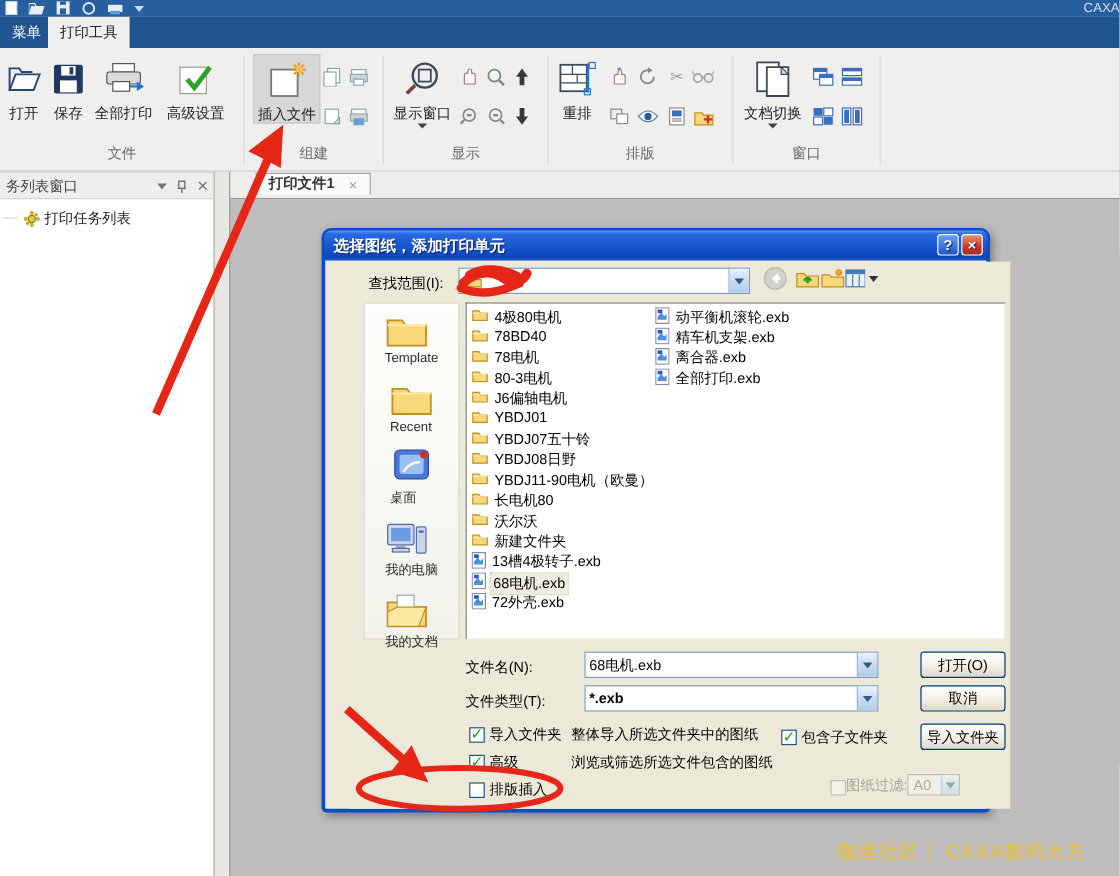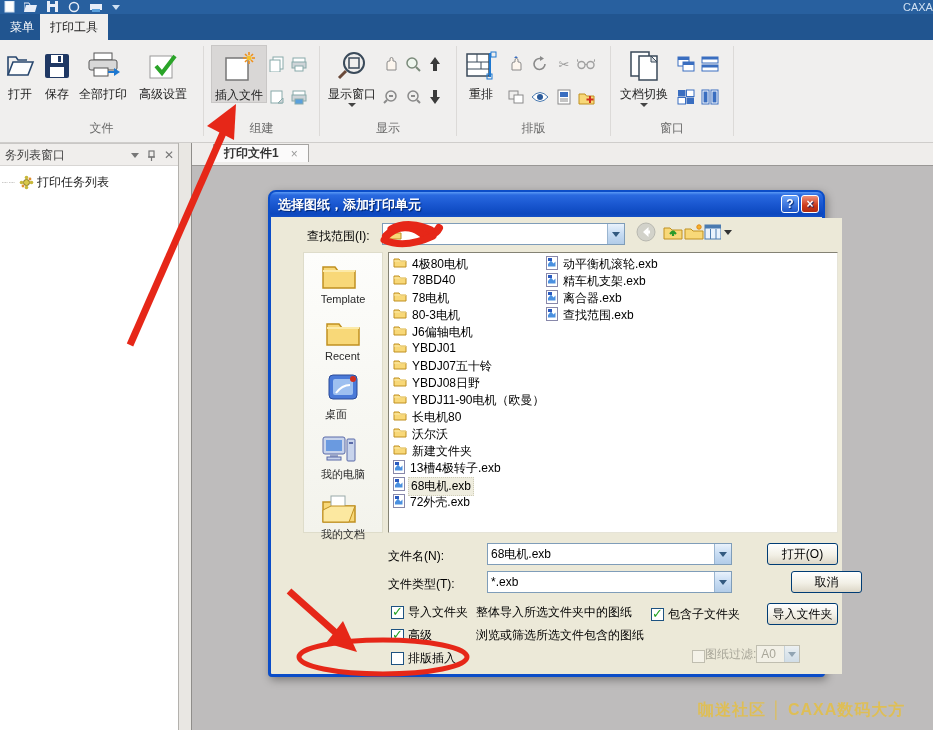--- a/index.html
+++ b/index.html
@@ -715,7 +715,7 @@
                   <path d="M2 8 l3-3.5 2.5 3 2-2 v5 H2z" fill="#4a90e0"></path>
                   <rect x="2" y="2" width="4" height="3" fill="#2a5ac0"></rect>
                 </svg>
-                <span class="nm">查找范围.exb</span>
+                <span class="nm">全部打印.exb</span>
               </div>
             </div>
         </div>

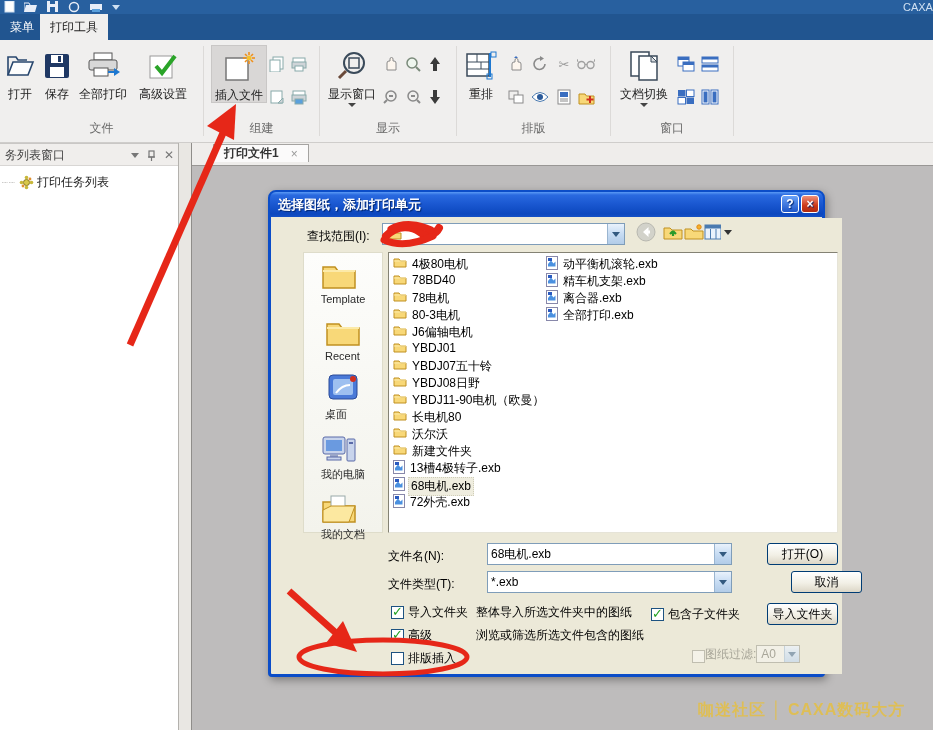--- a/index.html
+++ b/index.html
@@ -729,7 +729,7 @@
       <div class="xpbutton" style="left:476px;top:325px;">打开(O)</div>
 
       <div class="dlabel" style="left:97px;top:358px;">文件类型(T):</div>
-      <div class="combo" style="left:196px;top:353px;width:245px;">
+      <div class="combo" style="left:196px;top:353px;width:245px;font-weight:bold;">
         <span class="val">*.exb</span>
         <div class="combo-arrow"></div>
       </div>

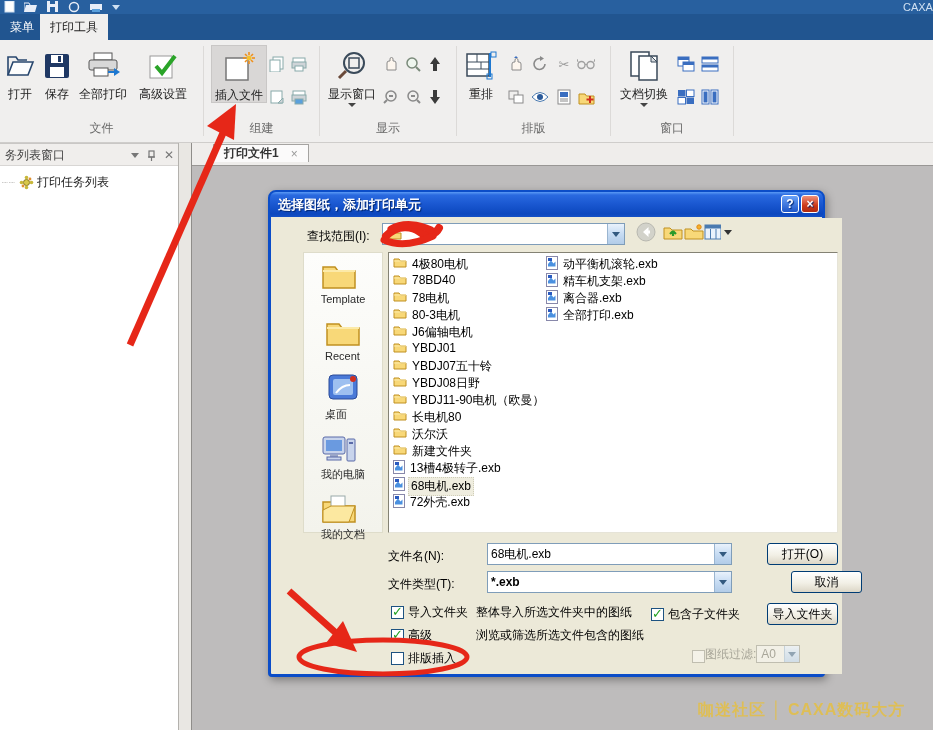--- a/index.html
+++ b/index.html
@@ -733,7 +733,7 @@
         <span class="val">*.exb</span>
         <div class="combo-arrow"></div>
       </div>
-      <div class="xpbutton" style="left:500px;top:353px;">取消</div>
+      <div class="xpbutton" style="left:476px;top:353px;">取消</div>
 
       <div class="optbox">
 

